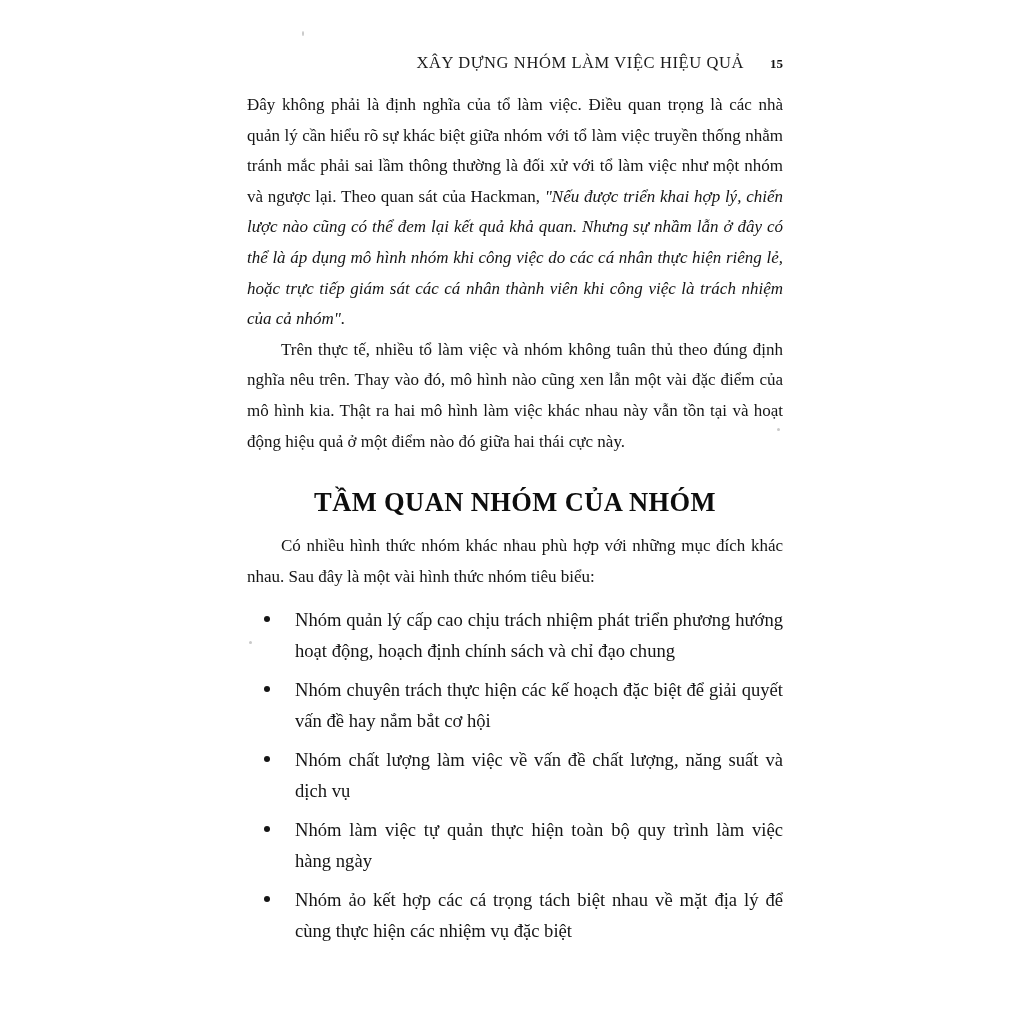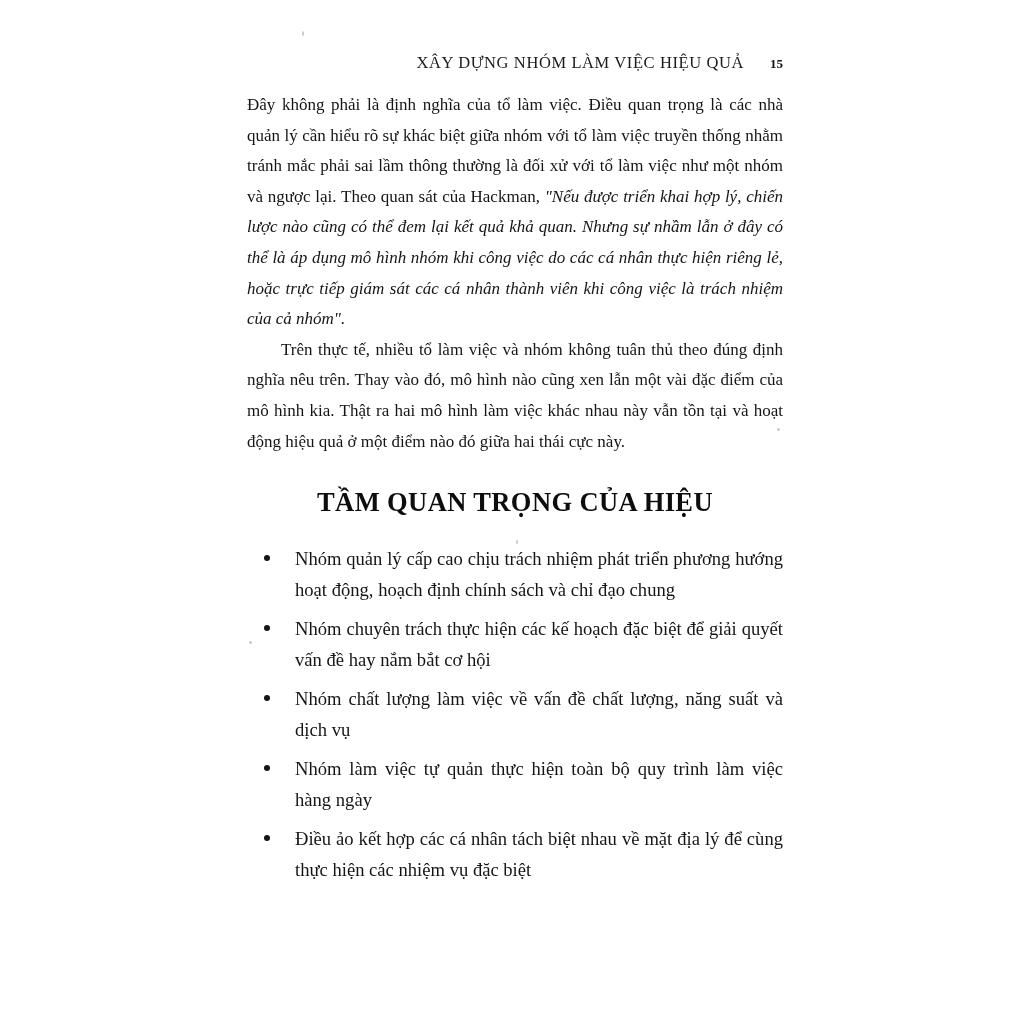--- a/index.html
+++ b/index.html
@@ -146,7 +146,7 @@
 
     <div class="heading-spacer-top"></div>
 
-    <h2 class="section-heading">TẦM QUAN TRỌNG CỦA HIỆU</h2>
+    <h2 class="section-heading">TẦM QUAN NHÓM CỦA NHÓM</h2>
 
     <div class="heading-spacer-bottom"></div>
 

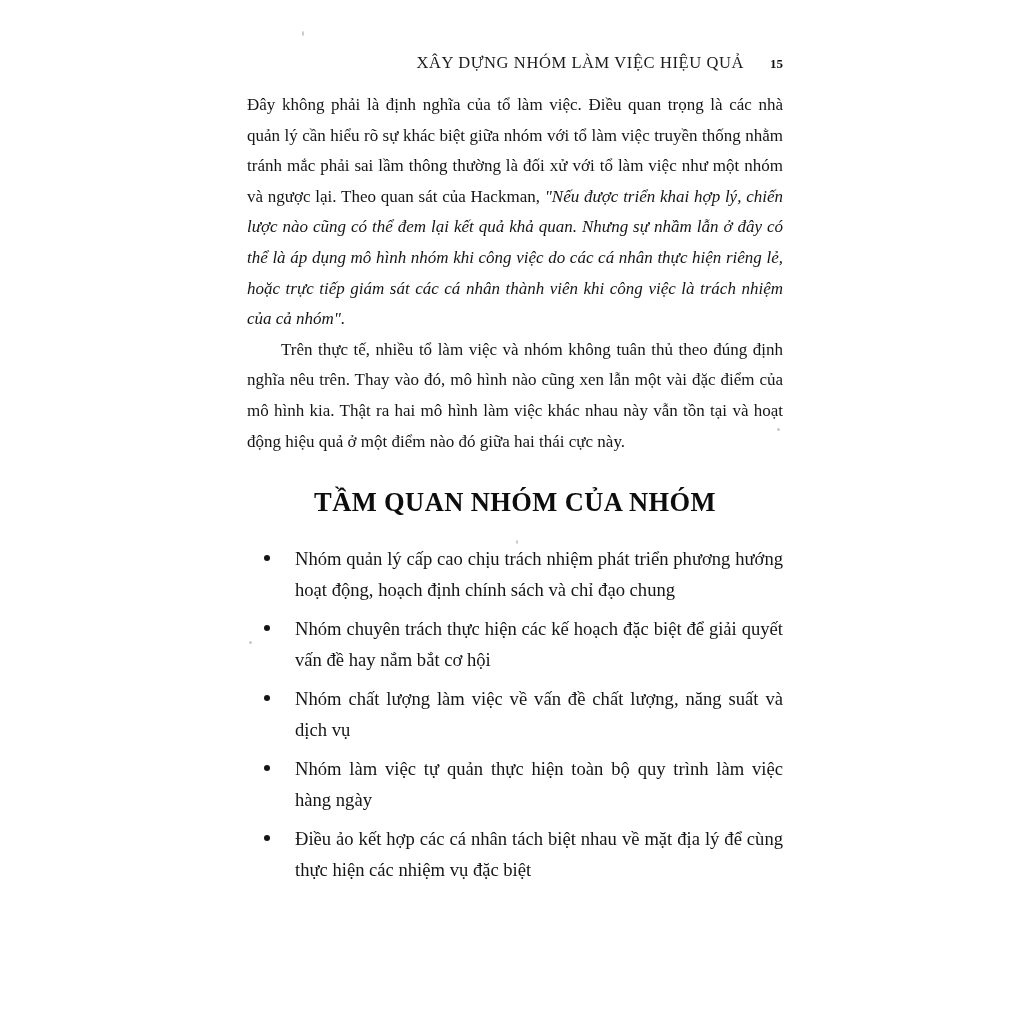--- a/index.html
+++ b/index.html
@@ -150,6 +150,7 @@
 
     <div class="heading-spacer-bottom"></div>
 
+    <p class="body-text indent">Có nhiều hình thức nhóm khác nhau phù hợp với những mục đích khác nhau. Sau đây là một vài hình thức nhóm tiêu biểu:</p>
 
     <div class="list-spacer"></div>
 

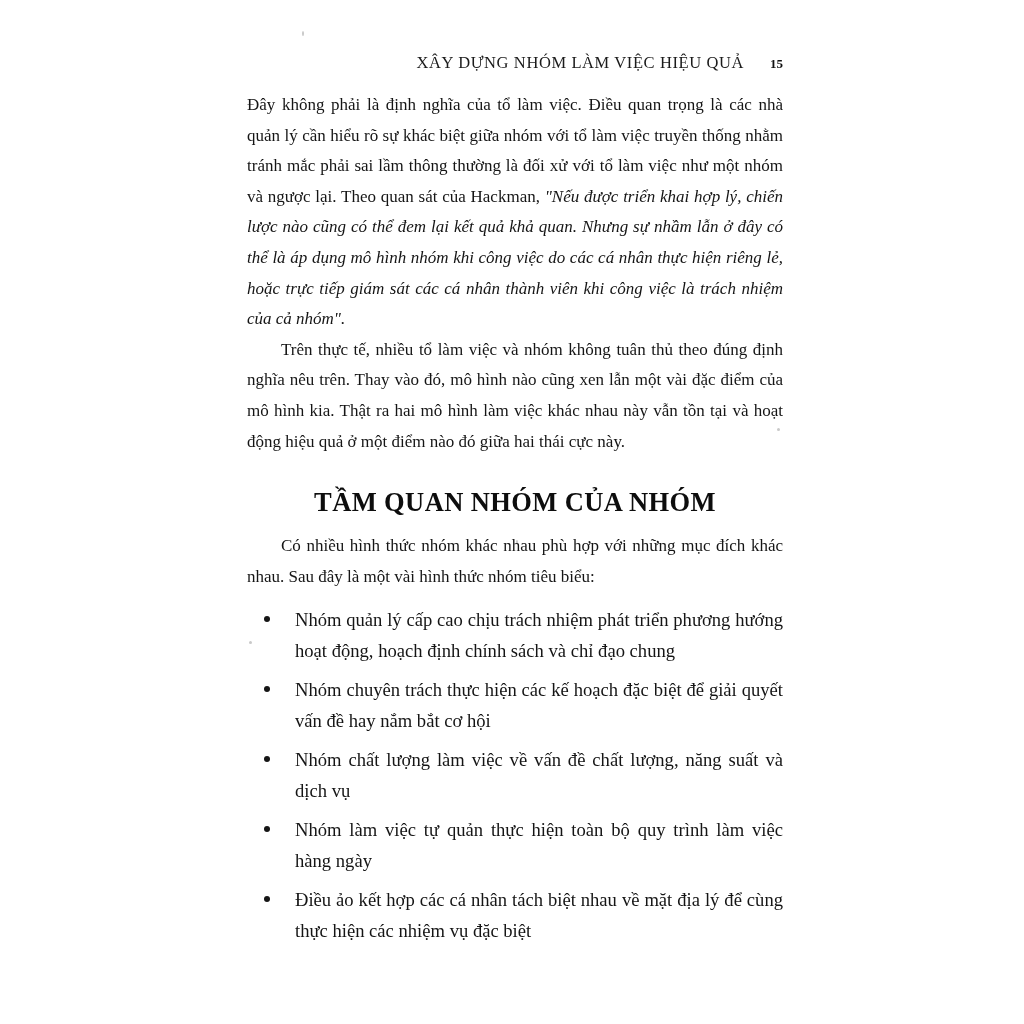--- a/index.html
+++ b/index.html
@@ -173,7 +173,7 @@
       </li>
       <li>
         <span class="bullet-dot"></span>
-        <span>Điều ảo kết hợp các cá nhân tách biệt nhau về mặt địa lý để cùng thực hiện các nhiệm vụ đặc biệt</span>
+        <span>Nhóm ảo kết hợp các cá trọng tách biệt nhau về mặt địa lý để cùng thực hiện các nhiệm vụ đặc biệt</span>
       </li>
     </ul>
 

